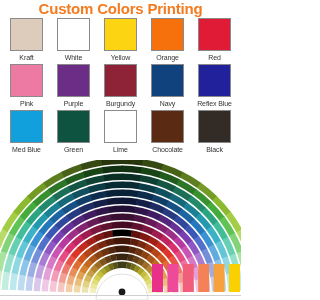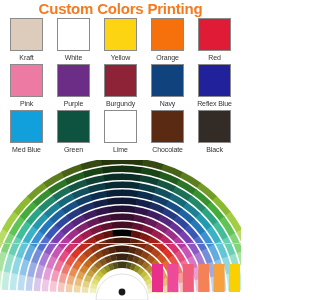--- a/index.html
+++ b/index.html
@@ -16,7 +16,7 @@
   }
   #page {
     width: 241px;
-    height: 244px;
+    height: 296px;
     position: relative;
     background: #ffffff;
     box-sizing: border-box;

